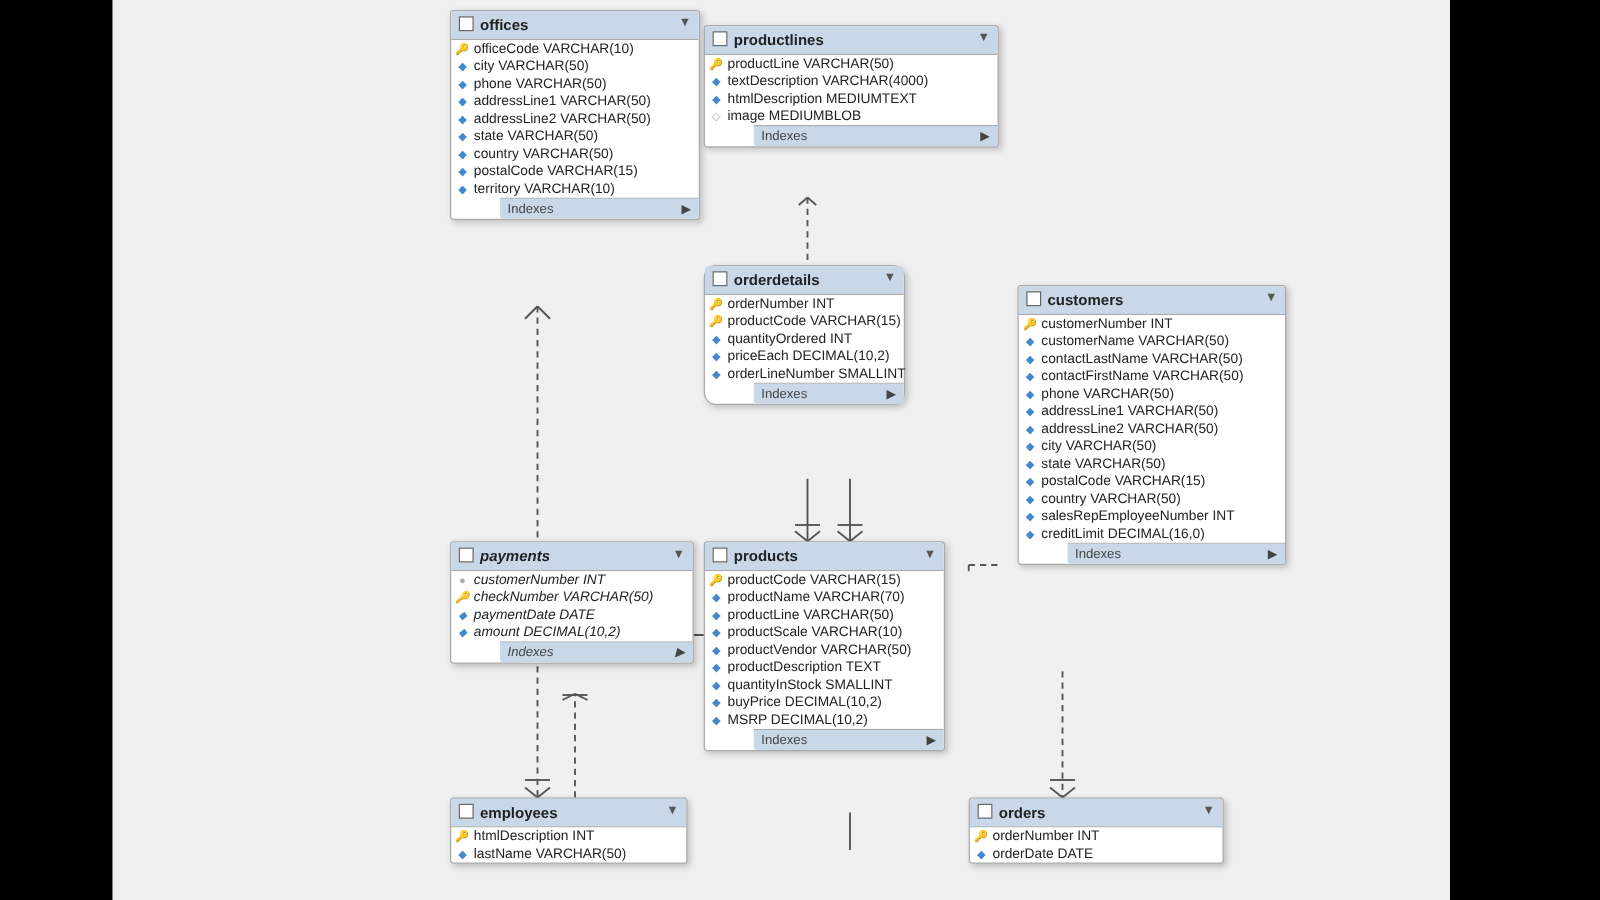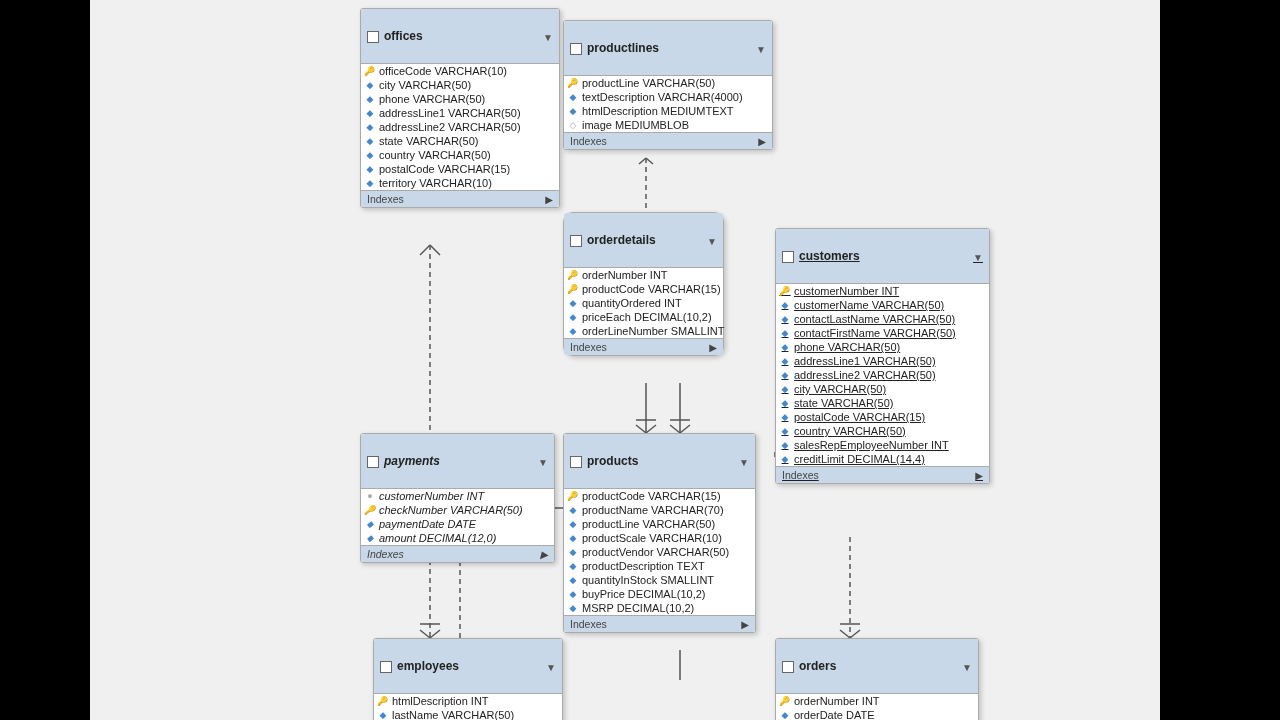--- a/index.html
+++ b/index.html
@@ -53,8 +53,8 @@
     }
     .table-header {
       display: flex;
-      align-items: flex-end;
-      padding: 20px 6px;
+      align-items: flex-start;
+      padding: 4px 6px;
       background: #c8d8e8;
       border-bottom: 1px solid #aaa;
       border-radius: 3px 3px 0 0;

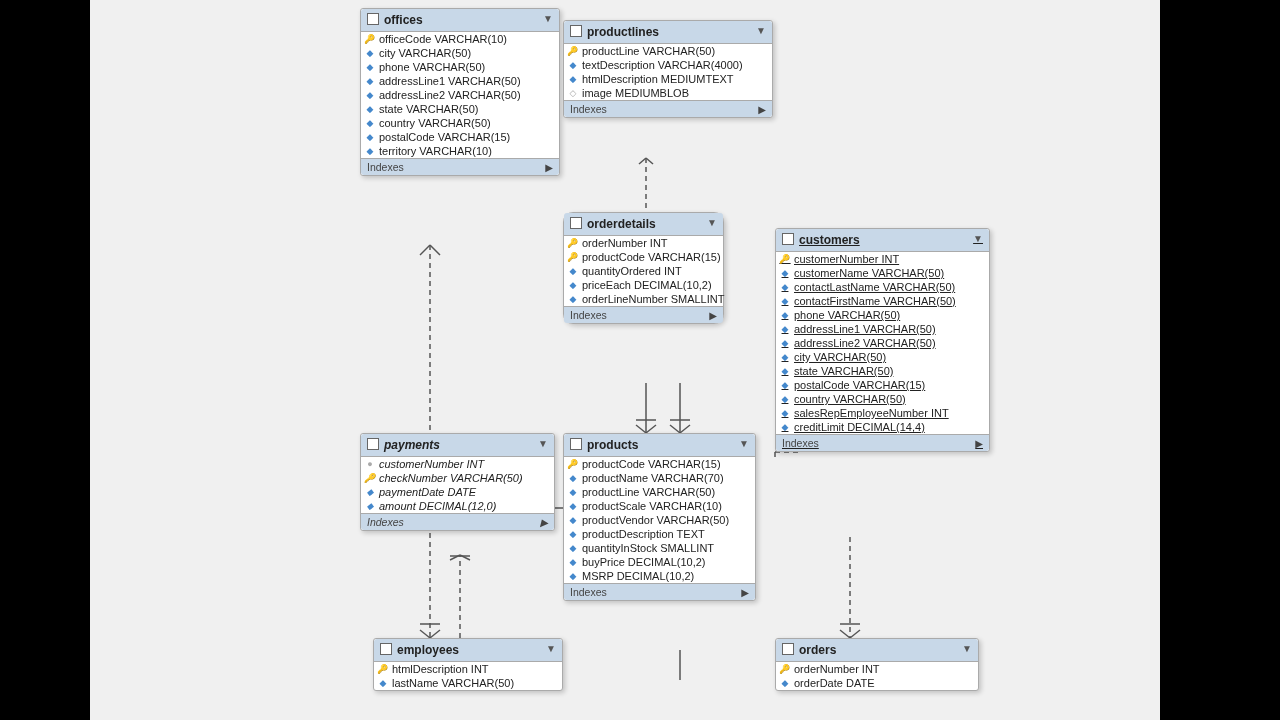--- a/index.html
+++ b/index.html
@@ -210,7 +210,7 @@
       </div>
     </div>
 
-    <div class="table-box" style="left:473px; top:20px; width:210px;">
+    <div class="table-box" style="left:473px; top:20px; width:236px;">
       <div class="table-header">
         <span class="icon"></span>
         <span class="title">productlines</span>

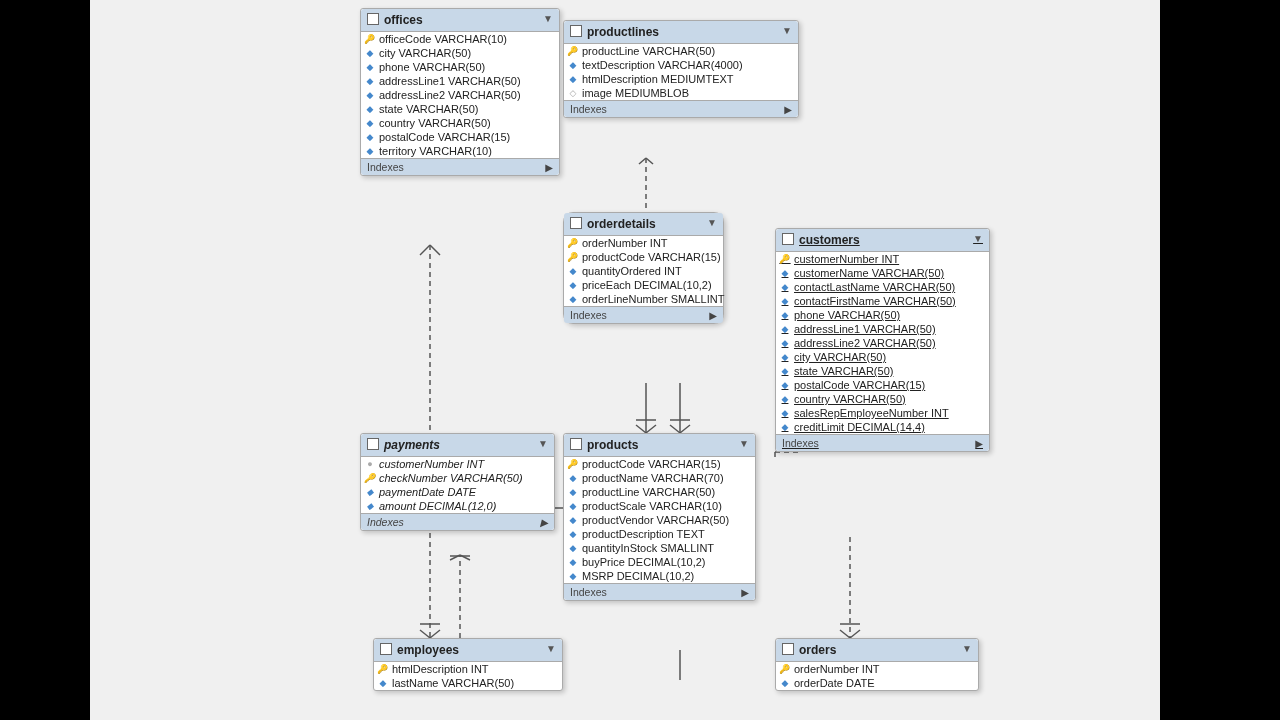--- a/index.html
+++ b/index.html
@@ -103,6 +103,7 @@
       border-radius: 0 0 3px 3px;
       font-size: 10.5px;
       color: #444;
+      margin-left: 39px;
     }
     .table-footer .arrow { font-size: 10px; }
   </style>

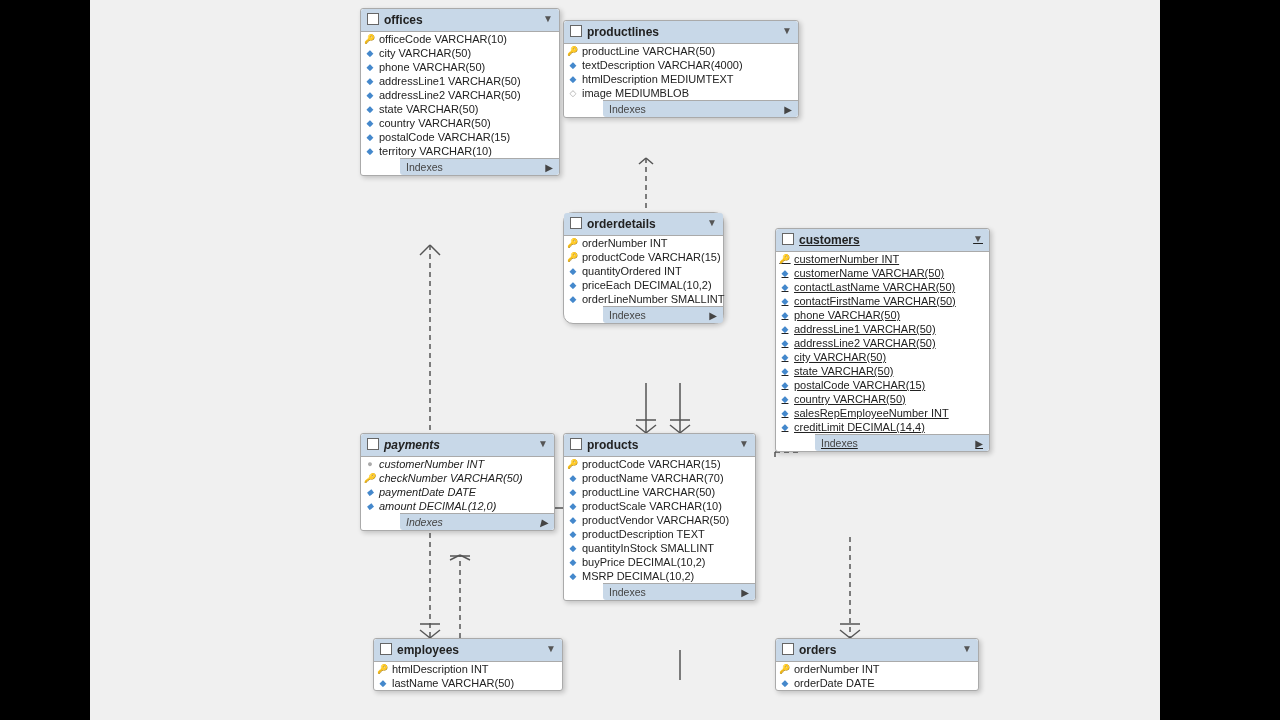--- a/index.html
+++ b/index.html
@@ -271,7 +271,7 @@
       </div>
     </div>
 
-    <div class="table-box" style="left:685px; top:228px; width:215px;text-decoration:underline;">
+    <div class="table-box" style="left:724px; top:228px; width:215px;">
       <div class="table-header">
         <span class="icon"></span>
         <span class="title">customers</span>

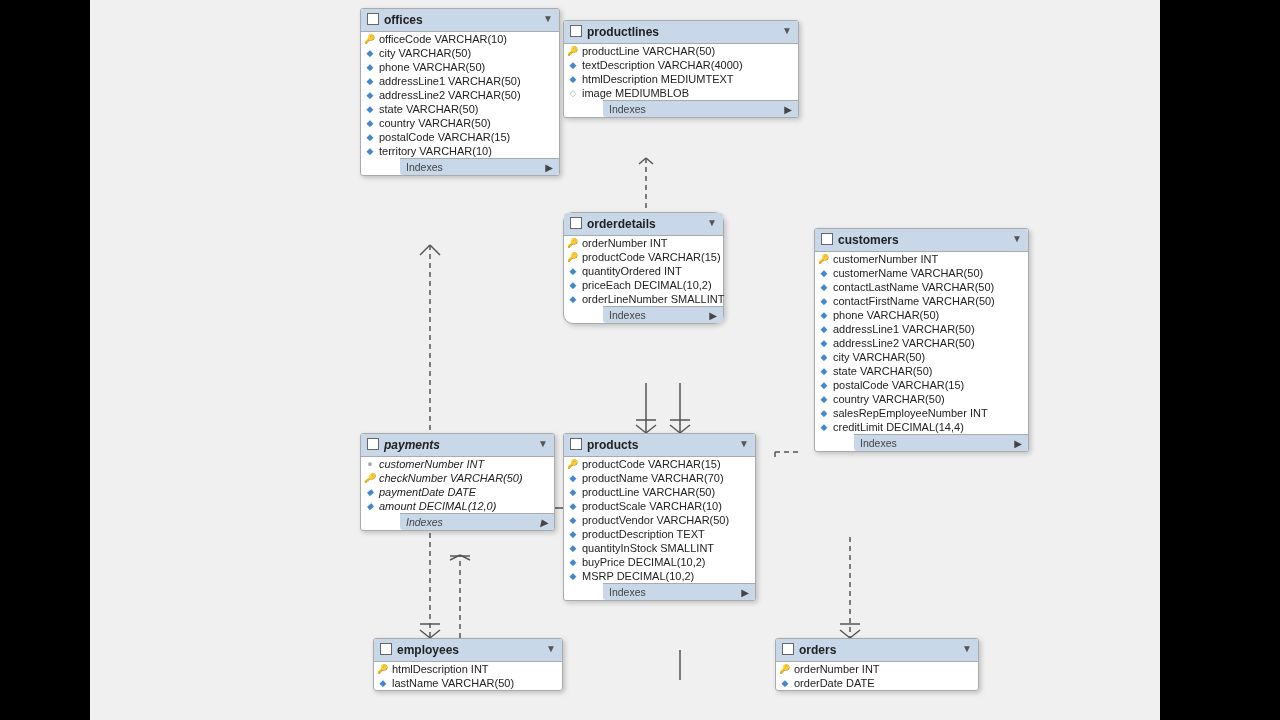--- a/index.html
+++ b/index.html
@@ -327,7 +327,7 @@
       </div>
       <div class="table-row">
         <span class="key-icon key-blue">◆</span>
-        <span class="col-name">creditLimit DECIMAL(14,4)</span>
+        <span class="col-name">creditLimit DECIMAL(16,0)</span>
       </div>
       <div class="table-footer">
         <span>Indexes</span>

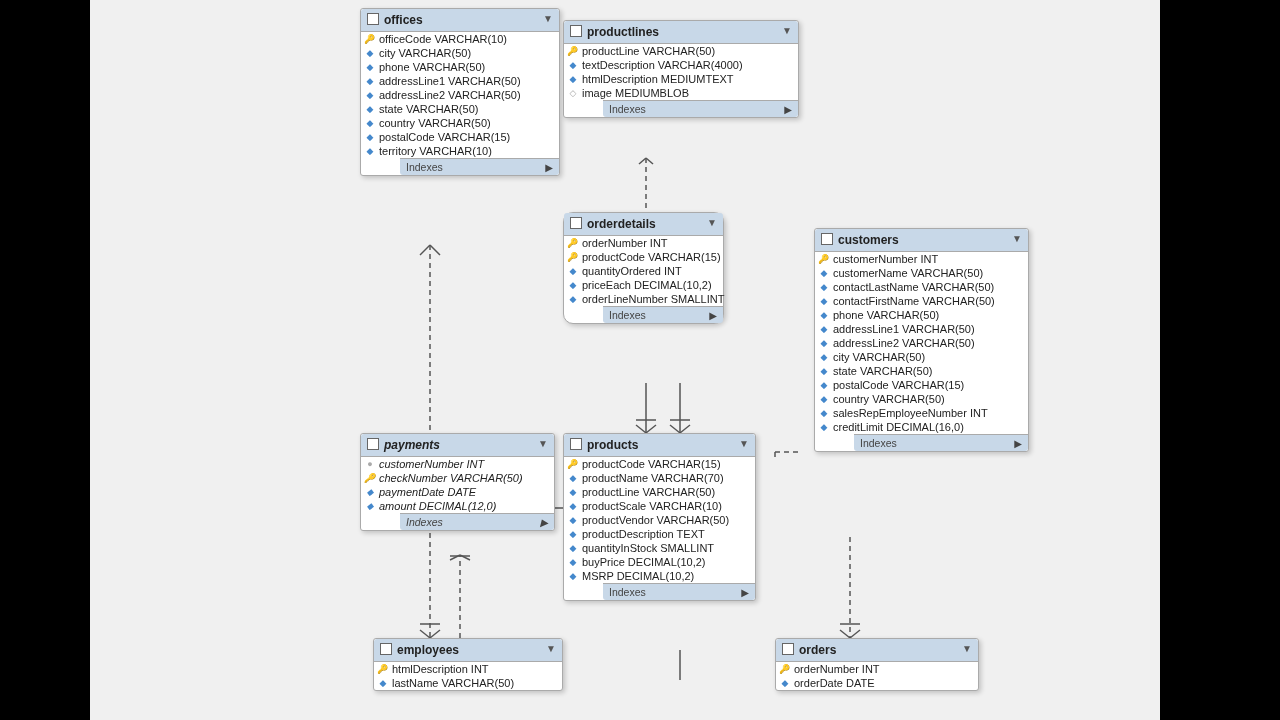--- a/index.html
+++ b/index.html
@@ -355,7 +355,7 @@
       </div>
       <div class="table-row">
         <span class="key-icon key-blue">◆</span>
-        <span class="col-name">amount DECIMAL(12,0)</span>
+        <span class="col-name">amount DECIMAL(10,2)</span>
       </div>
       <div class="table-footer">
         <span>Indexes</span>

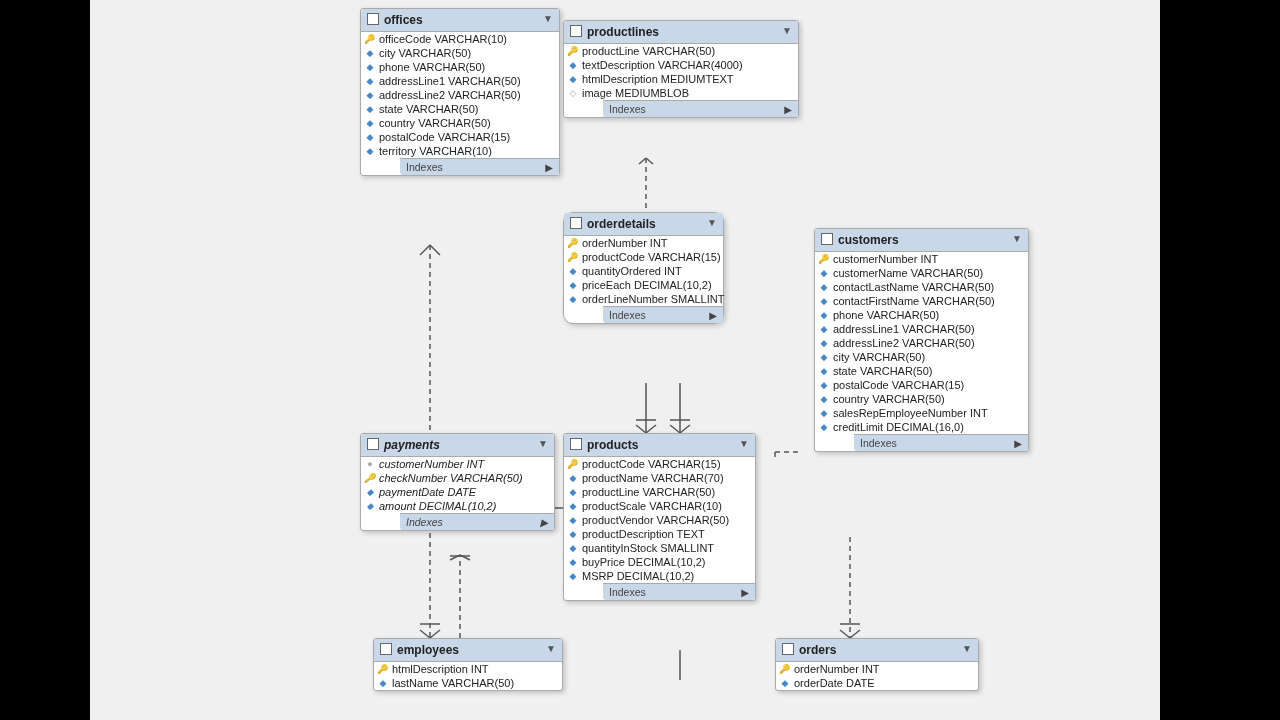--- a/index.html
+++ b/index.html
@@ -411,7 +411,7 @@
       </div>
     </div>
 
-    <div class="table-box" style="left:270px; top:638px; width:190px;margin-left:13px;">
+    <div class="table-box" style="left:270px; top:638px; width:190px;">
       <div class="table-header">
         <span class="icon"></span>
         <span class="title">employees</span>

